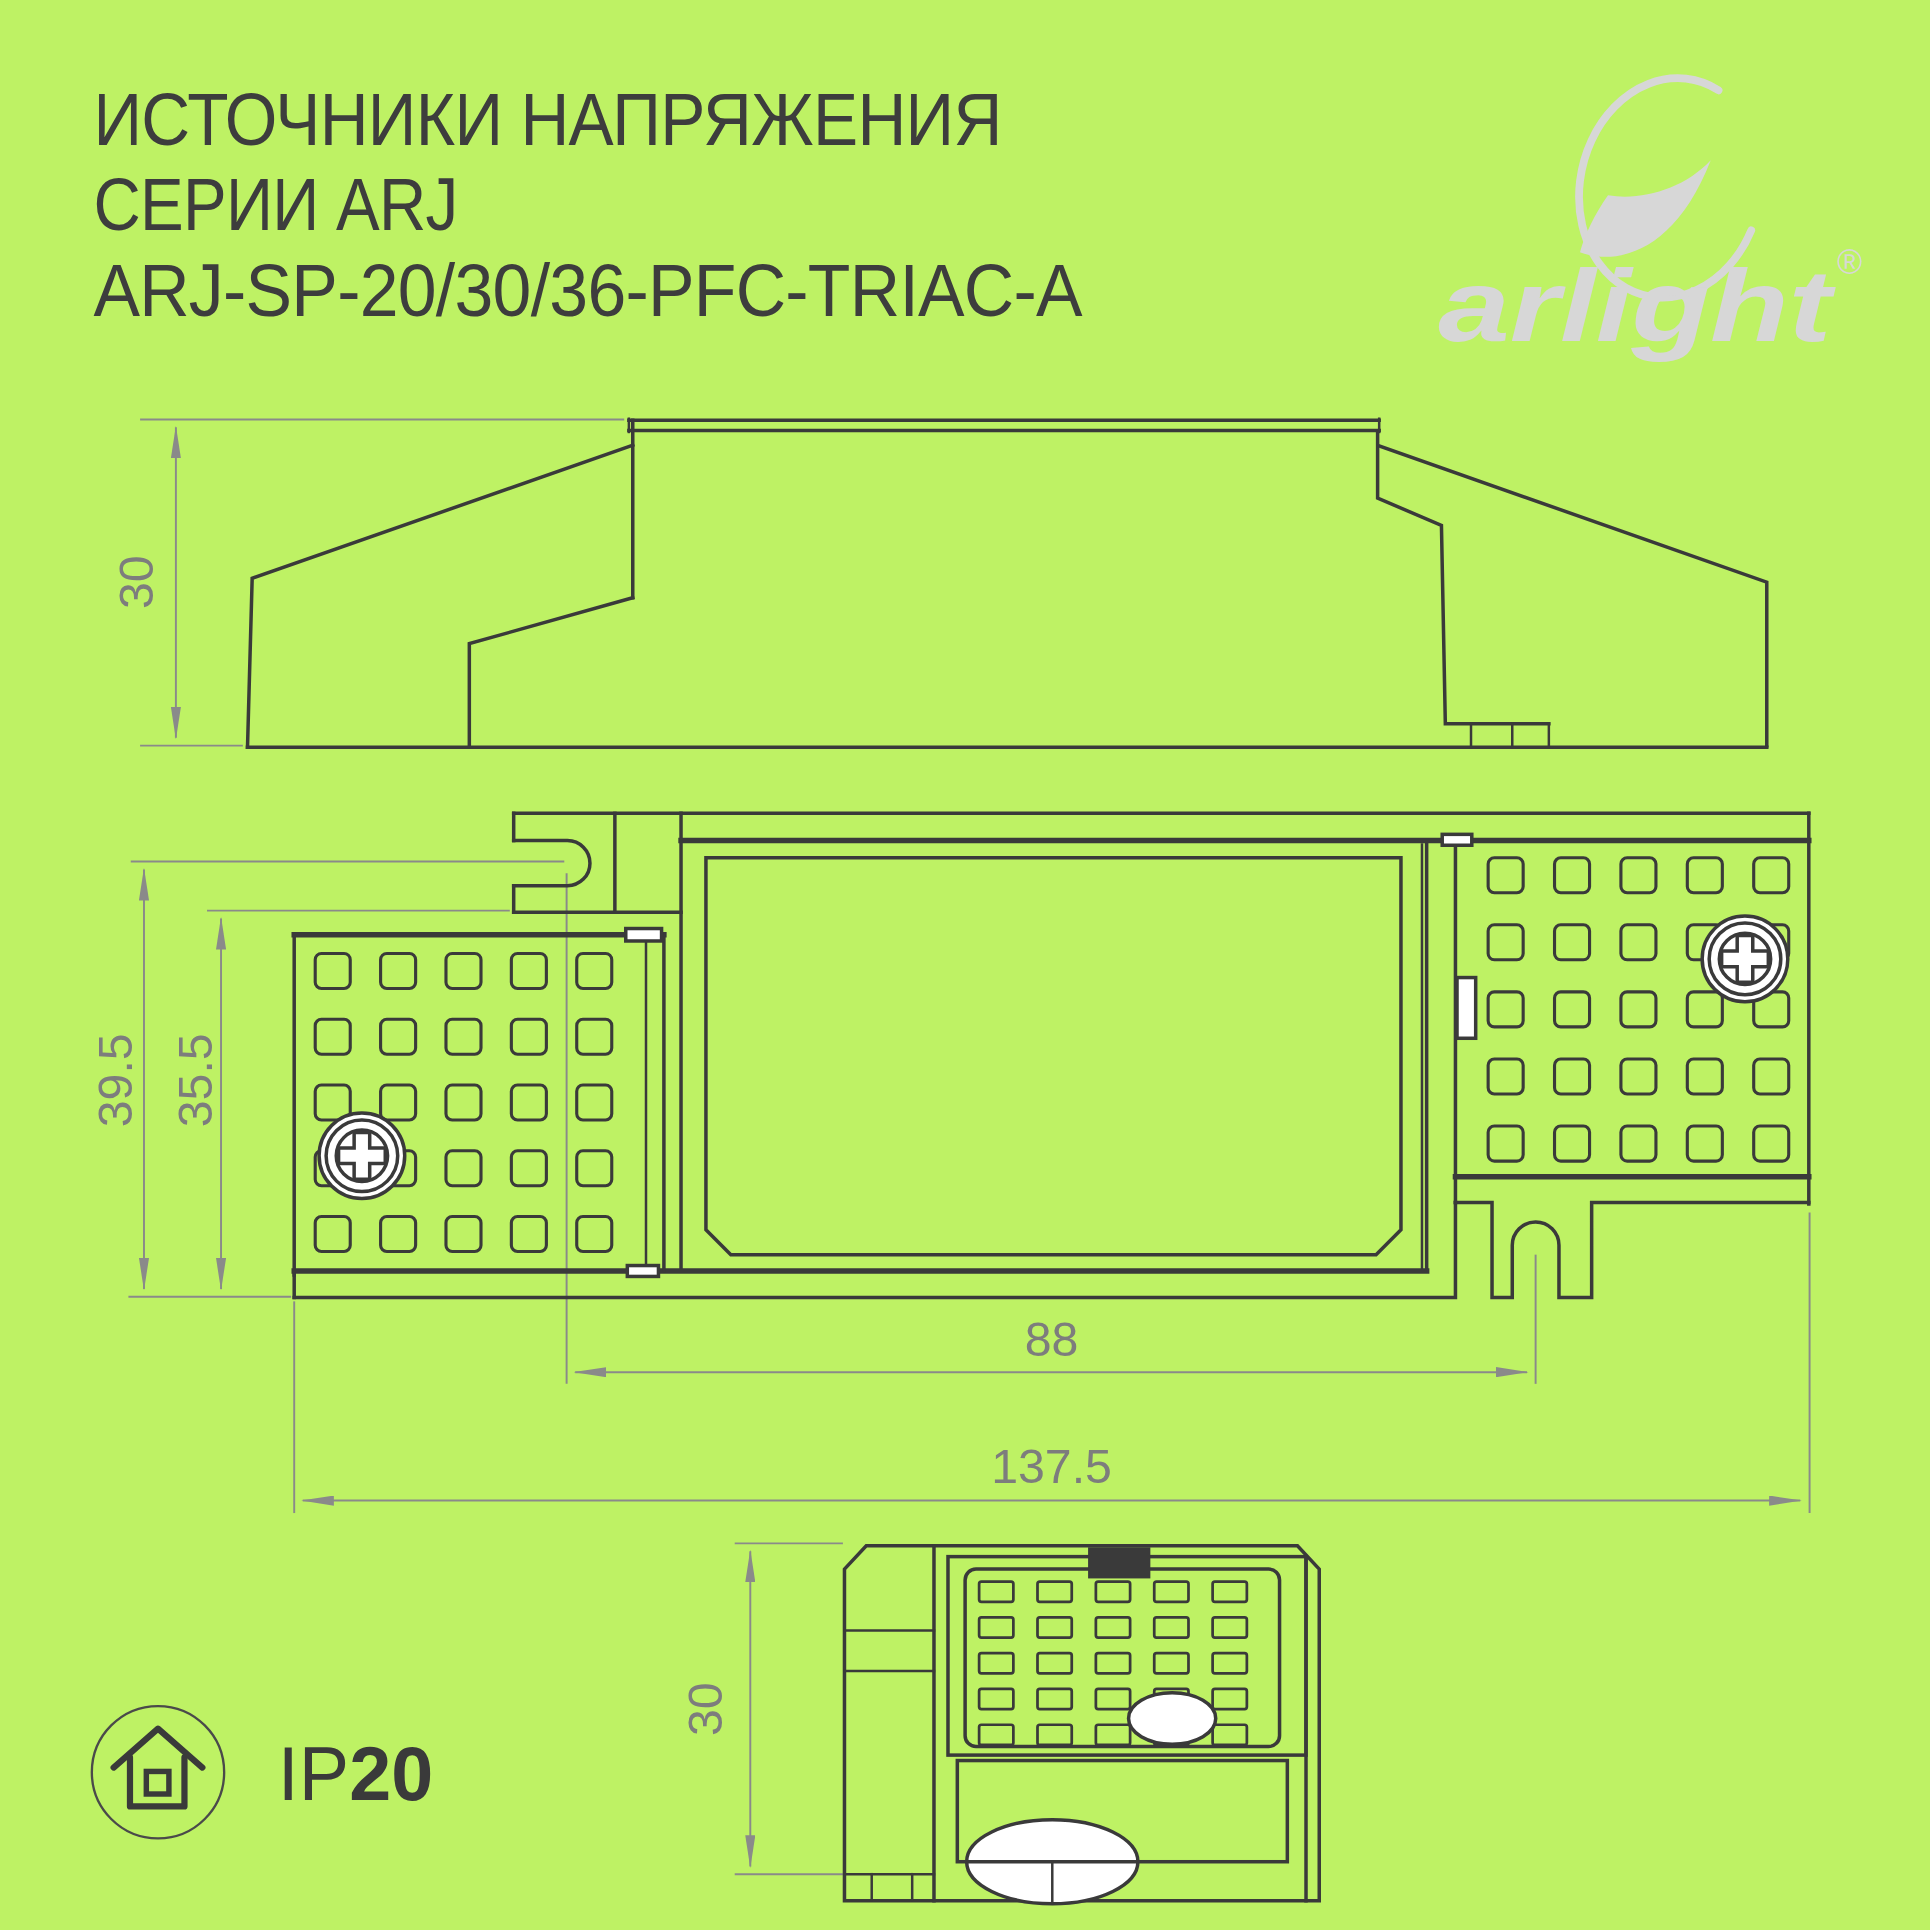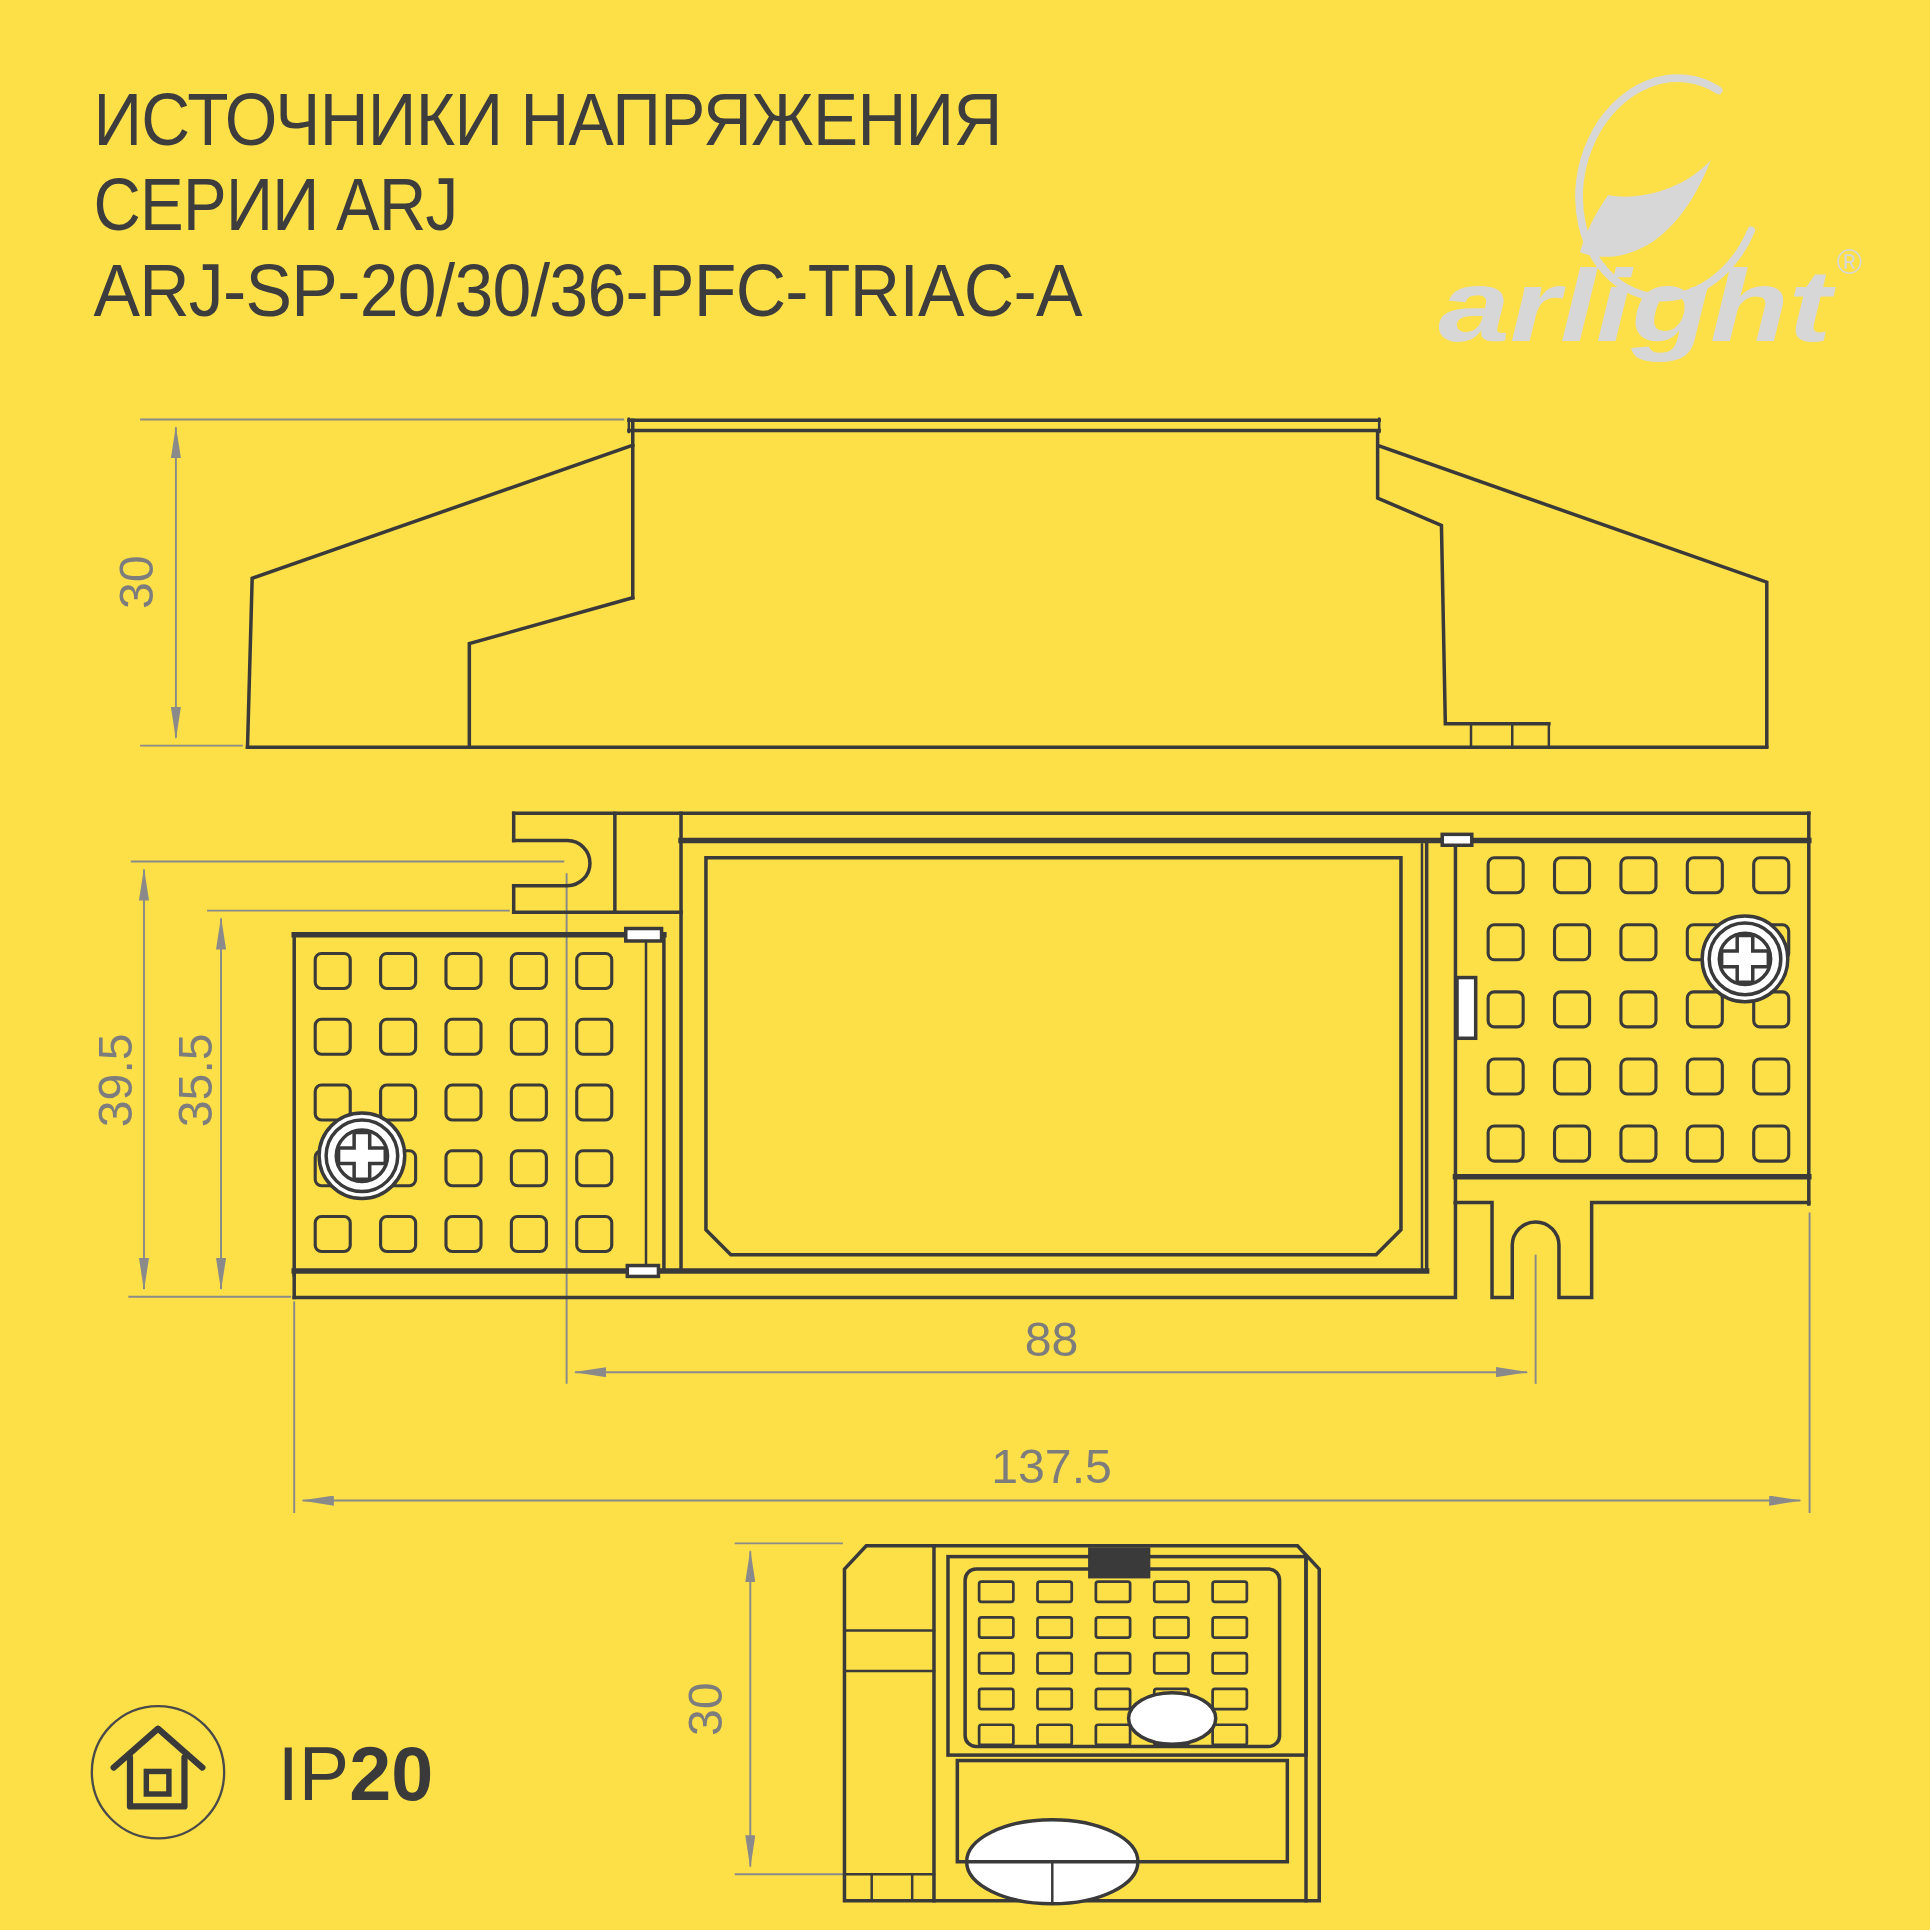--- a/index.html
+++ b/index.html
@@ -3,7 +3,7 @@
 <meta charset="utf-8">
 <style>
   html,body{margin:0;padding:0;background:#fff;}
-  .page{width:1931px;height:1931px;background:#fde047;position:relative;font-family:"Liberation Sans",sans-serif;}
+  .page{width:1931px;height:1931px;background:#bef264;position:relative;font-family:"Liberation Sans",sans-serif;}
   svg{display:block;}
   
   .ln{stroke:#3a3a3a;stroke-width:4.5;fill:none;stroke-linecap:square;stroke-linejoin:miter;}

